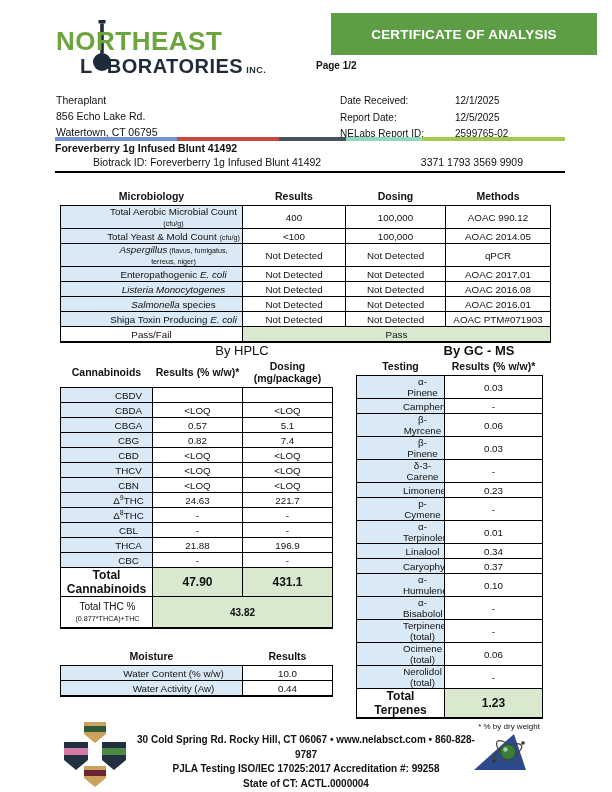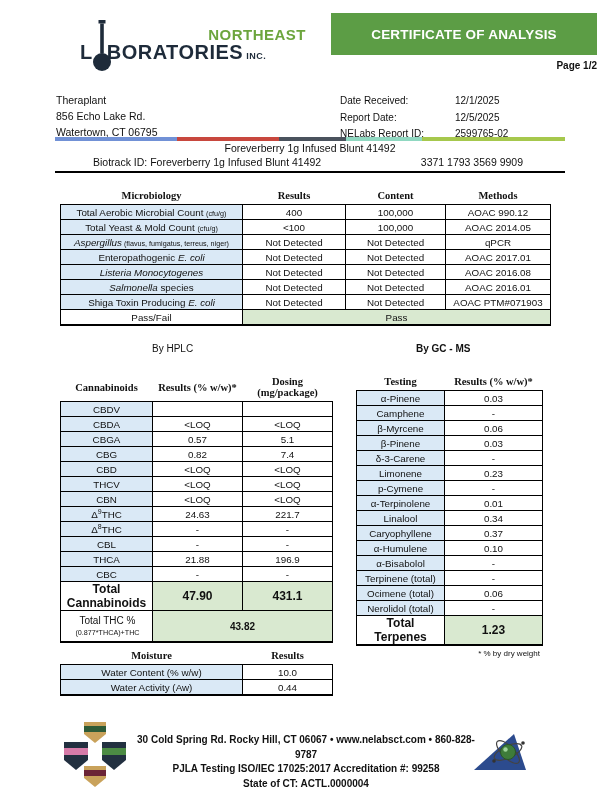--- a/index.html
+++ b/index.html
@@ -8,8 +8,8 @@
 
   
   .logo{position:absolute;left:56px;top:20px;width:250px;height:56px;}
-  .logo .l1{position:relative;z-index:2;margin-left:6px;margin-top:6px;
-            font-size:15px;font-weight:bold;letter-spacing:.5px;color:var(--logo-green);text-align:right;}
+  .logo .l1{position:relative;z-index:2;margin-left:0;margin-top:6px;
+            font-size:26px;font-weight:bold;letter-spacing:.5px;color:var(--logo-green);}
   .logo .l2{position:relative;z-index:2;margin-left:24px;margin-top:-2px;
             font-size:20px;font-weight:bold;letter-spacing:.5px;color:var(--navy);}
   .logo .gap{display:inline-block;width:14px;}

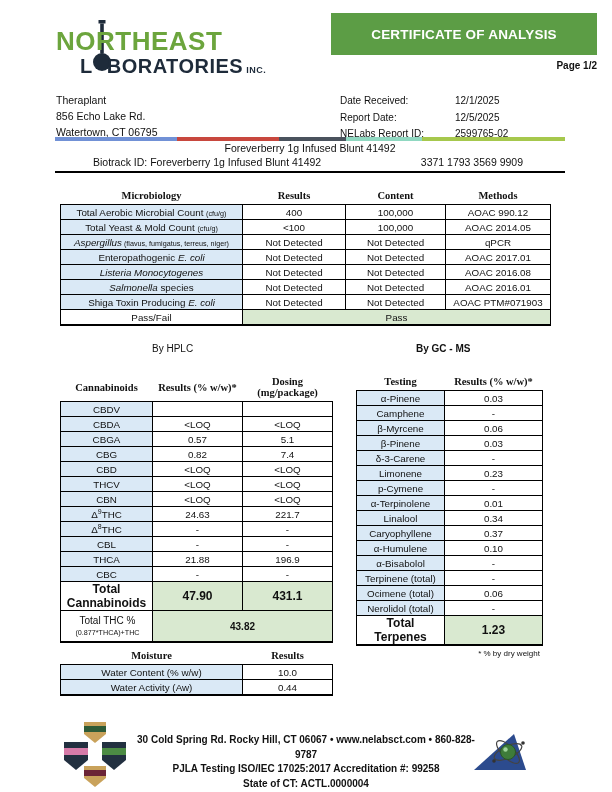--- a/index.html
+++ b/index.html
@@ -19,7 +19,7 @@
   .banner{position:absolute;left:331px;top:13px;width:266px;height:42px;
           background:var(--banner-green);display:flex;align-items:center;justify-content:center;
           color:#fff;font-weight:bold;font-size:13.5px;letter-spacing:.2px;}
-  .page-label{position:absolute;left:331px;top:60px;width:266px;text-align:right;
+  .page-label{position:absolute;left:316px;top:60px;width:266px;
               font-size:10px;font-weight:bold;}
   .client{position:absolute;left:56px;top:92px;font-size:10.5px;line-height:16px;}
   .meta{position:absolute;left:340px;top:93px;font-size:10px;line-height:16.5px;}

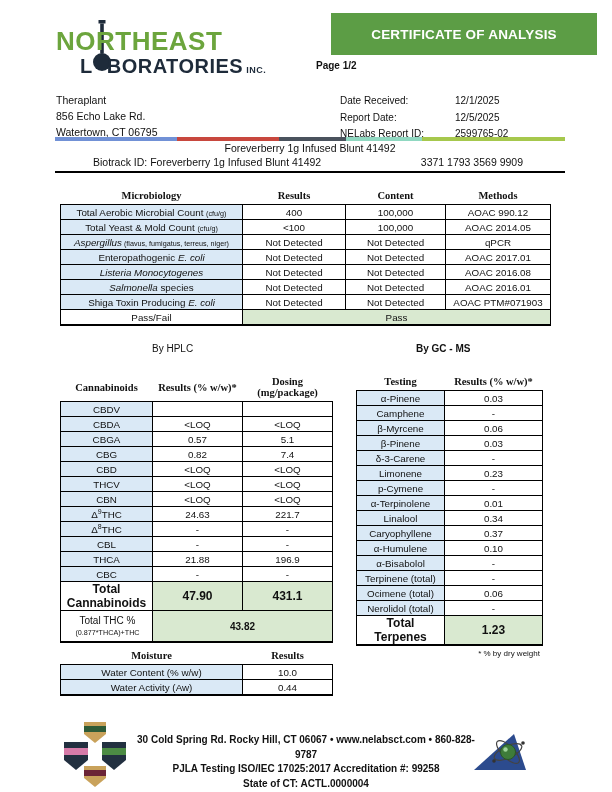--- a/index.html
+++ b/index.html
@@ -30,7 +30,7 @@
   .divider{position:absolute;left:55px;top:137px;width:510px;height:4px;display:flex;}
   .divider div{height:100%;}
   .sample{position:absolute;left:55px;top:142px;width:510px;border-bottom:2.5px solid #000;padding-bottom:3px;}
-  .sample .title{text-align:center;font-weight:normal;font-size:10.5px;}
+  .sample .title{font-weight:bold;font-size:10.5px;}
   .sample .bio{display:flex;justify-content:space-between;font-size:10.5px;margin-top:2px;
                padding-left:38px;padding-right:42px;}
 

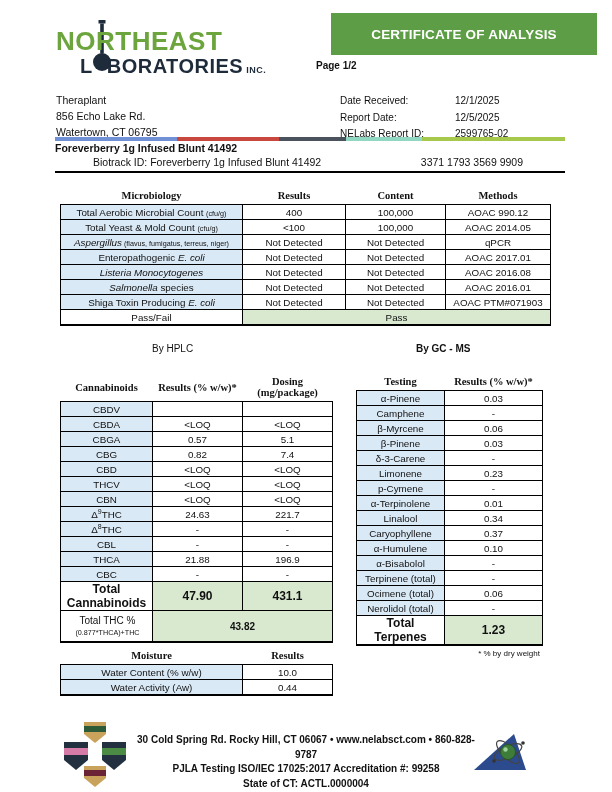--- a/index.html
+++ b/index.html
@@ -36,7 +36,7 @@
 
   
   table{border-collapse:collapse;table-layout:fixed;width:100%;font-size:9.8px;color:#111;}
-  th{font-weight:bold;font-size:10.5px;padding:2px 0 3px;border:none;border-bottom:1.6px solid #000;text-align:center;font-family:Liberation Serif, serif;}
+  th{font-weight:bold;font-size:10.5px;padding:2px 0 3px;border:none;border-bottom:1.6px solid #000;text-align:center;}
   tbody td{border:1px solid #000;height:14px;text-align:center;padding:0 2px;overflow:hidden;}
   td.lbl{background:var(--cell-blue);}
   td.plain{background:#fff;}

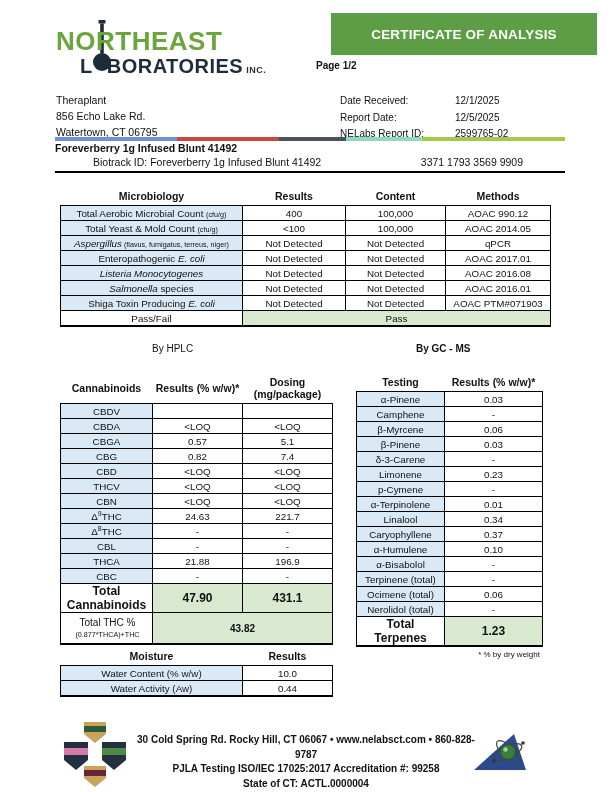--- a/index.html
+++ b/index.html
@@ -143,7 +143,7 @@
         <tr>
           <th>Microbiology</th>
           <th>Results</th>
-          <th>Content</th>
+          <th>Dosing</th>
           <th>Methods</th>
         </tr>
       </thead>

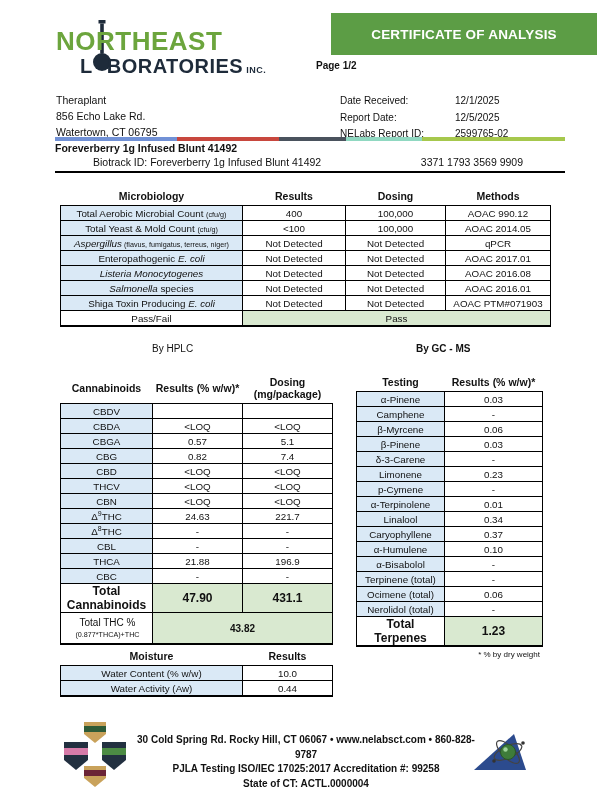--- a/index.html
+++ b/index.html
@@ -38,7 +38,7 @@
   table{border-collapse:collapse;table-layout:fixed;width:100%;font-size:9.8px;color:#111;}
   th{font-weight:bold;font-size:10.5px;padding:2px 0 3px;border:none;border-bottom:1.6px solid #000;text-align:center;}
   tbody td{border:1px solid #000;height:14px;text-align:center;padding:0 2px;overflow:hidden;}
-  td.lbl{background:var(--cell-blue);}
+  td.lbl{background:var(--cell-blue);padding-left:46px;}
   td.plain{background:#fff;}
   td.green{background:var(--cell-green);}
   .bold{font-weight:bold;}

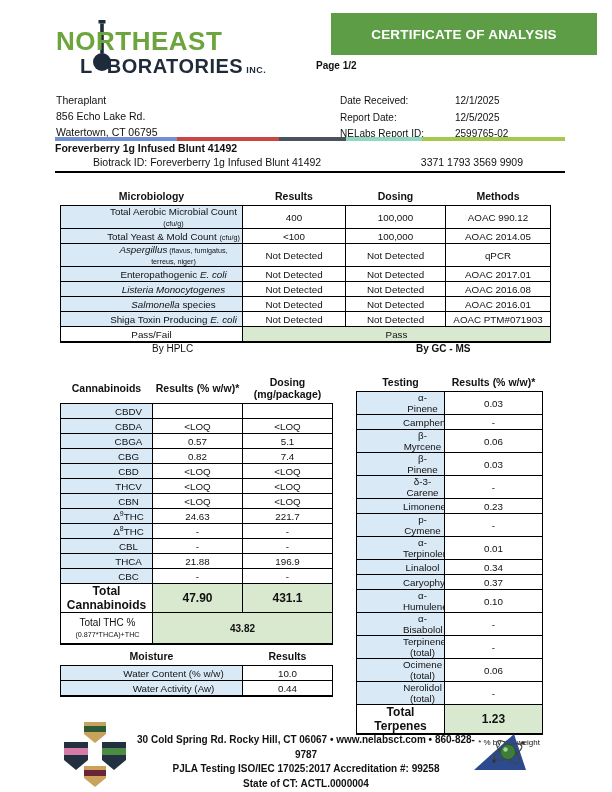--- a/index.html
+++ b/index.html
@@ -52,7 +52,7 @@
   .panel-row{position:absolute;left:60px;top:343px;width:500px;display:flex;align-items:flex-start;}
   .cann-block{width:272px;}
   .terp-block{width:186px;margin-left:24px;}
-  .method-label{font-size:10px;margin-bottom:20px;}
+  .method-label{font-size:13px;text-align:center;margin-bottom:0;}
   .method-label.hplc{margin-left:92px;width:180px;}
   .method-label.gcms{margin-left:60px;width:126px;font-weight:bold;}
   tr.total td{height:19px;font-size:12px;}

